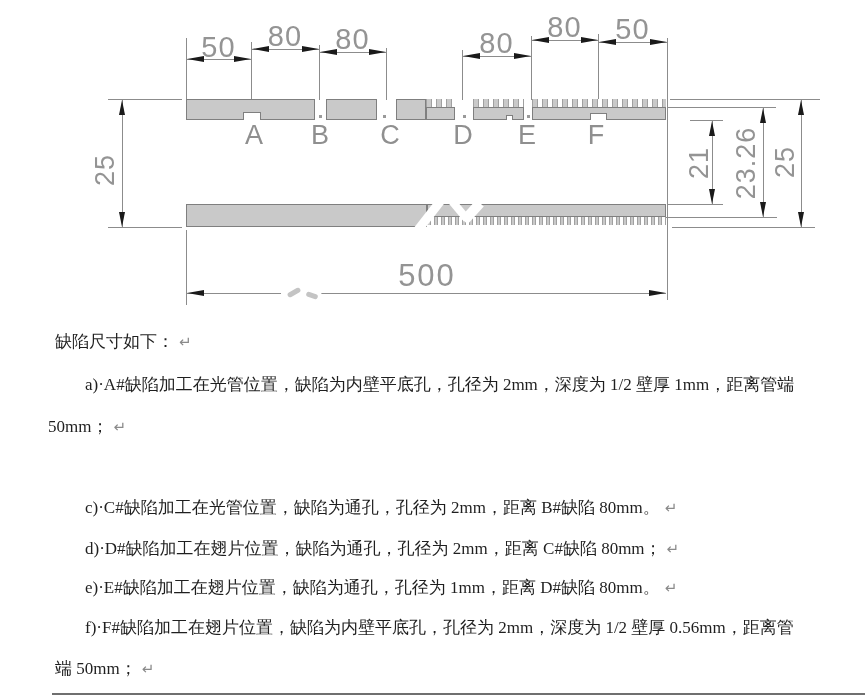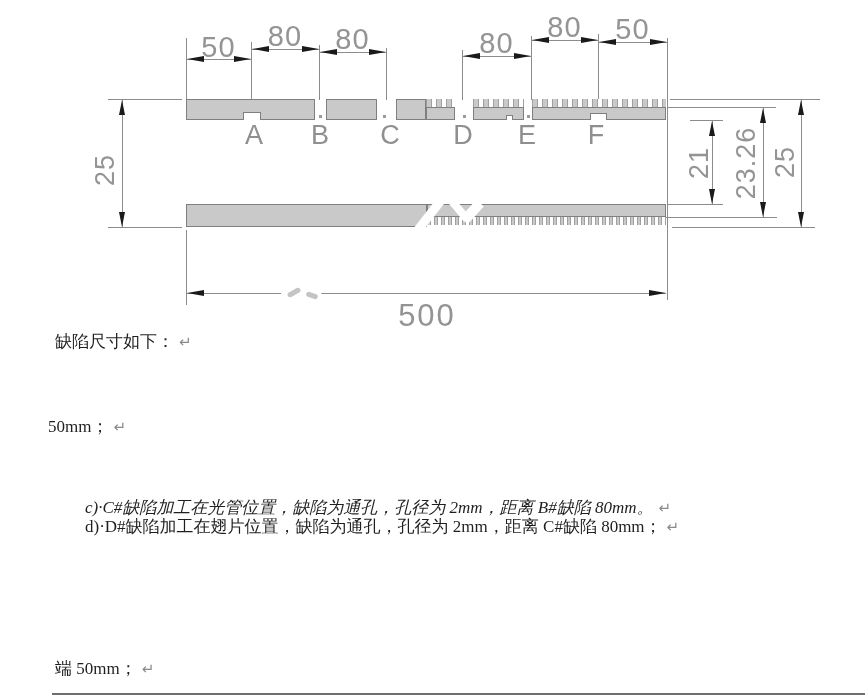--- a/index.html
+++ b/index.html
@@ -25,7 +25,7 @@
       color:#949494;font-size:27px;line-height:1;letter-spacing:1px;
       transform:translate(-50%,-50%) rotate(-90deg);white-space:nowrap;z-index:5;}
   .len-text{position:absolute;font-family:"Liberation Sans","DejaVu Sans",sans-serif;
-      color:#949494;font-size:31px;line-height:1;letter-spacing:2px;transform:translateX(-50%);z-index:5;margin-top:40px;}
+      color:#949494;font-size:31px;line-height:1;letter-spacing:2px;transform:translateX(-50%);z-index:5;}
   .defect-label{position:absolute;font-family:"Liberation Sans","DejaVu Sans",sans-serif;
       color:#8f8f8f;font-size:27px;line-height:1;transform:translateX(-50%);z-index:5;}
   #unit-label{position:absolute;left:690px;top:252px;white-space:nowrap;z-index:5;}

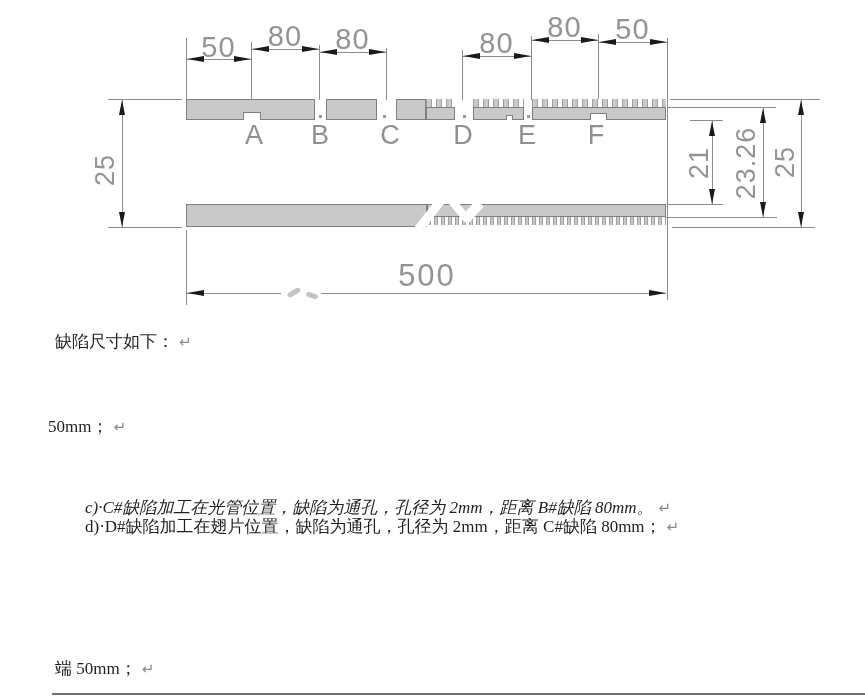--- a/index.html
+++ b/index.html
@@ -140,6 +140,7 @@
 
   <div id="notes">
       <div class="note-line" style="left: 55px; top: 331px;"><span>缺陷尺寸如下：</span><span class="pmark">↵</span></div>
+      <div class="note-line" style="left: 85px; top: 374px;"><span>a)·A#缺陷加工在光管位置，缺陷为内壁平底孔，孔径为 2mm，深度为 1/2 壁厚 1mm，距离管端</span></div>
       <div class="note-line" style="left: 48px; top: 416px;"><span>50mm；</span><span class="pmark">↵</span></div>
       <div class="note-line" style="left: 85px; top: 497px; font-style: italic;"><span>c)·C#缺陷加工在光管位置，缺陷为通孔，孔径为 2mm，距离 B#缺陷 80mm。</span><span class="pmark">↵</span></div>
       <div class="note-line" style="left: 85px; top: 516px;"><span>d)·D#缺陷加工在翅片位置，缺陷为通孔，孔径为 2mm，距离 C#缺陷 80mm；</span><span class="pmark">↵</span></div>

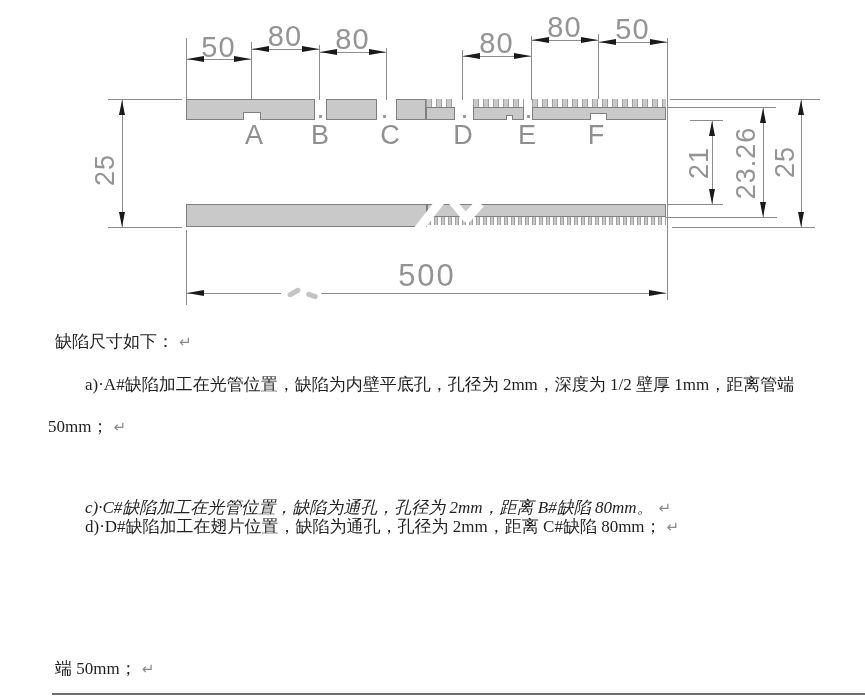--- a/index.html
+++ b/index.html
@@ -142,7 +142,7 @@
       <div class="note-line" style="left: 55px; top: 331px;"><span>缺陷尺寸如下：</span><span class="pmark">↵</span></div>
       <div class="note-line" style="left: 85px; top: 374px;"><span>a)·A#缺陷加工在光管位置，缺陷为内壁平底孔，孔径为 2mm，深度为 1/2 壁厚 1mm，距离管端</span></div>
       <div class="note-line" style="left: 48px; top: 416px;"><span>50mm；</span><span class="pmark">↵</span></div>
-      <div class="note-line" style="left: 85px; top: 497px; font-style: italic;"><span>c)·C#缺陷加工在光管位置，缺陷为通孔，孔径为 2mm，距离 B#缺陷 80mm。</span><span class="pmark">↵</span></div>
+      <div class="note-line" style="left: 85px; top: 497px;"><span>c)·C#缺陷加工在光管位置，缺陷为通孔，孔径为 2mm，距离 B#缺陷 80mm。</span><span class="pmark">↵</span></div>
       <div class="note-line" style="left: 85px; top: 516px;"><span>d)·D#缺陷加工在翅片位置，缺陷为通孔，孔径为 2mm，距离 C#缺陷 80mm；</span><span class="pmark">↵</span></div>
       <div class="note-line" style="left: 55px; top: 658px;"><span>端 50mm；</span><span class="pmark">↵</span></div>
     </div>

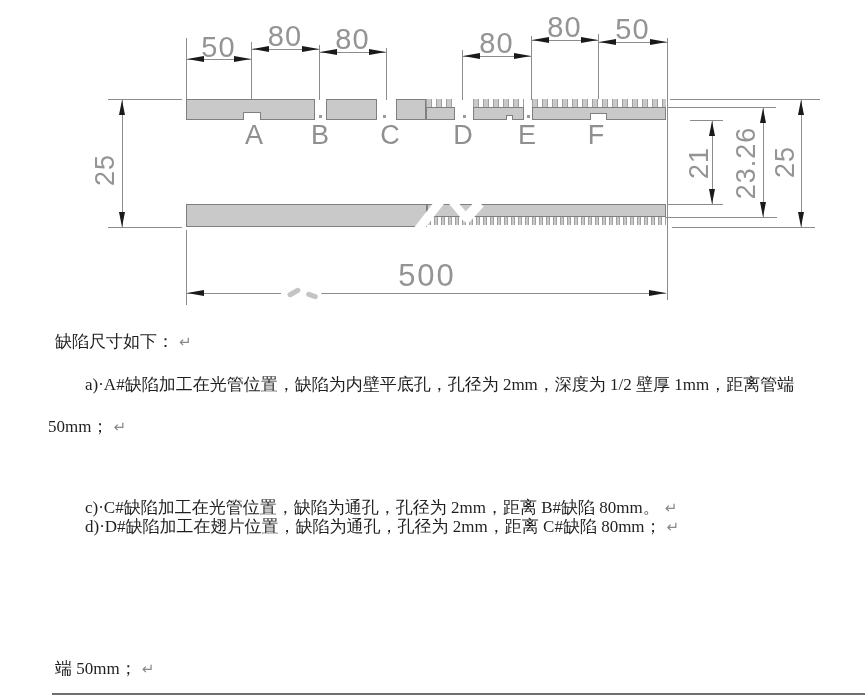--- a/index.html
+++ b/index.html
@@ -143,7 +143,7 @@
       <div class="note-line" style="left: 85px; top: 374px;"><span>a)·A#缺陷加工在光管位置，缺陷为内壁平底孔，孔径为 2mm，深度为 1/2 壁厚 1mm，距离管端</span></div>
       <div class="note-line" style="left: 48px; top: 416px;"><span>50mm；</span><span class="pmark">↵</span></div>
       <div class="note-line" style="left: 85px; top: 497px;"><span>c)·C#缺陷加工在光管位置，缺陷为通孔，孔径为 2mm，距离 B#缺陷 80mm。</span><span class="pmark">↵</span></div>
-      <div class="note-line" style="left: 85px; top: 516px;"><span>d)·D#缺陷加工在翅片位置，缺陷为通孔，孔径为 2mm，距离 C#缺陷 80mm；</span><span class="pmark">↵</span></div>
+      <div class="note-line" style="left: 85px; top: 538px;"><span>d)·D#缺陷加工在翅片位置，缺陷为通孔，孔径为 2mm，距离 C#缺陷 80mm；</span><span class="pmark">↵</span></div>
       <div class="note-line" style="left: 55px; top: 658px;"><span>端 50mm；</span><span class="pmark">↵</span></div>
     </div>
 

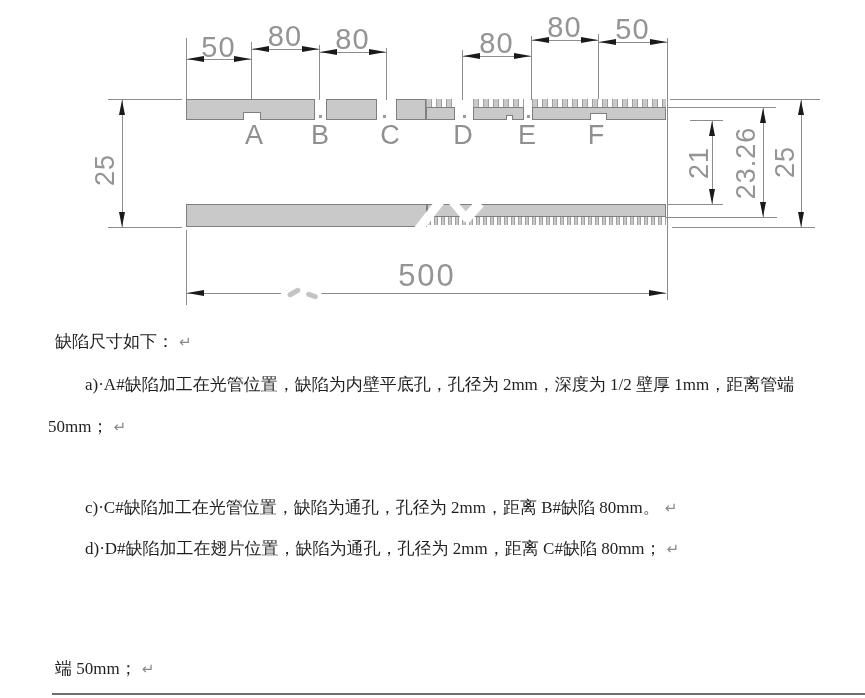--- a/index.html
+++ b/index.html
@@ -144,6 +144,7 @@
       <div class="note-line" style="left: 48px; top: 416px;"><span>50mm；</span><span class="pmark">↵</span></div>
       <div class="note-line" style="left: 85px; top: 497px;"><span>c)·C#缺陷加工在光管位置，缺陷为通孔，孔径为 2mm，距离 B#缺陷 80mm。</span><span class="pmark">↵</span></div>
       <div class="note-line" style="left: 85px; top: 538px;"><span>d)·D#缺陷加工在翅片位置，缺陷为通孔，孔径为 2mm，距离 C#缺陷 80mm；</span><span class="pmark">↵</span></div>
+      <div class="note-line" style="left: 85px; top: 577px;"><span>e)·E#缺陷加工在翅片位置，缺陷为通孔，孔径为 1mm，距离 D#缺陷 80mm。</span><span class="pmark">↵</span></div>
       <div class="note-line" style="left: 55px; top: 658px;"><span>端 50mm；</span><span class="pmark">↵</span></div>
     </div>
 

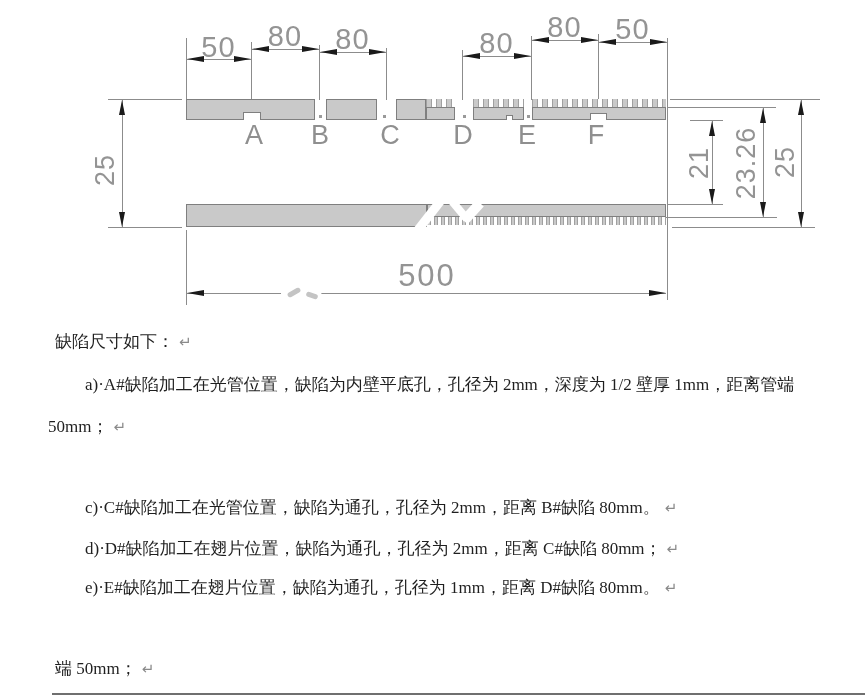--- a/index.html
+++ b/index.html
@@ -145,6 +145,7 @@
       <div class="note-line" style="left: 85px; top: 497px;"><span>c)·C#缺陷加工在光管位置，缺陷为通孔，孔径为 2mm，距离 B#缺陷 80mm。</span><span class="pmark">↵</span></div>
       <div class="note-line" style="left: 85px; top: 538px;"><span>d)·D#缺陷加工在翅片位置，缺陷为通孔，孔径为 2mm，距离 C#缺陷 80mm；</span><span class="pmark">↵</span></div>
       <div class="note-line" style="left: 85px; top: 577px;"><span>e)·E#缺陷加工在翅片位置，缺陷为通孔，孔径为 1mm，距离 D#缺陷 80mm。</span><span class="pmark">↵</span></div>
+      <div class="note-line" style="left: 85px; top: 617px;"><span>f)·F#缺陷加工在翅片位置，缺陷为内壁平底孔，孔径为 2mm，深度为 1/2 壁厚 0.56mm，距离管</span></div>
       <div class="note-line" style="left: 55px; top: 658px;"><span>端 50mm；</span><span class="pmark">↵</span></div>
     </div>
 

